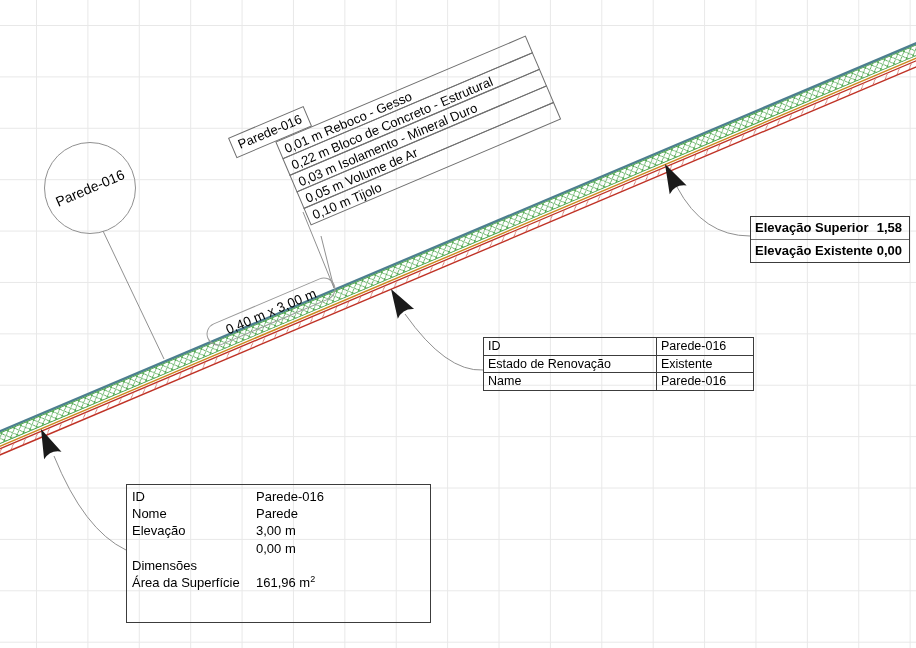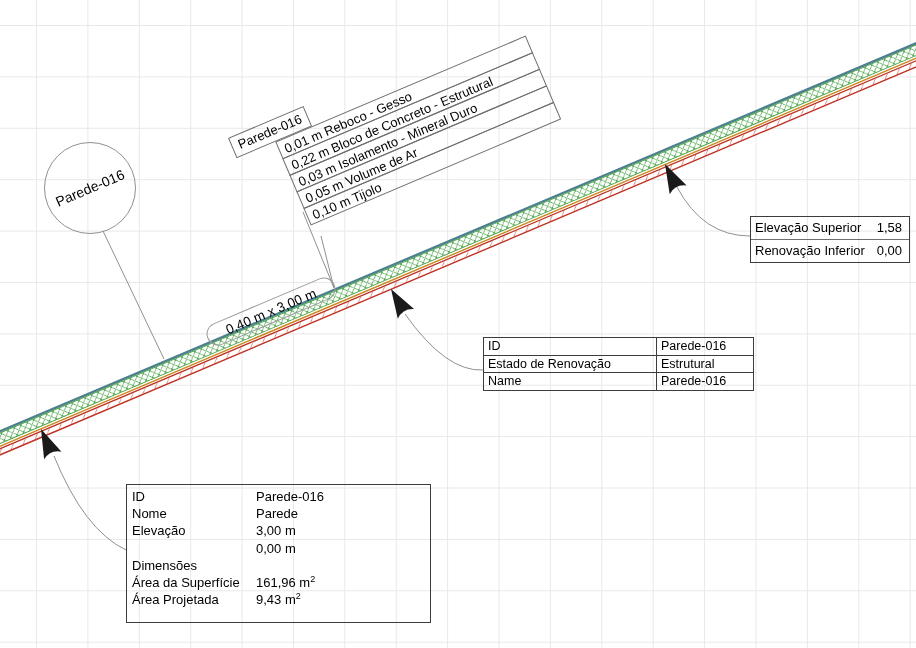--- a/index.html
+++ b/index.html
@@ -45,7 +45,7 @@
     box-sizing:border-box;
   }
   
-  .elev-table{left:750px;top:216px;width:158px;border:1px solid #3c3c3c;}
+  .elev-table{left:750px;top:216px;width:158px;border:1px solid #3c3c3c;font-weight:bold;}
   .elev-row{display:flex;justify-content:space-between;height:22px;line-height:22px;font-size:13px;padding:0 7px 0 4px;}
   .elev-row:first-child{border-bottom:1px solid #6f6f6f;}
   

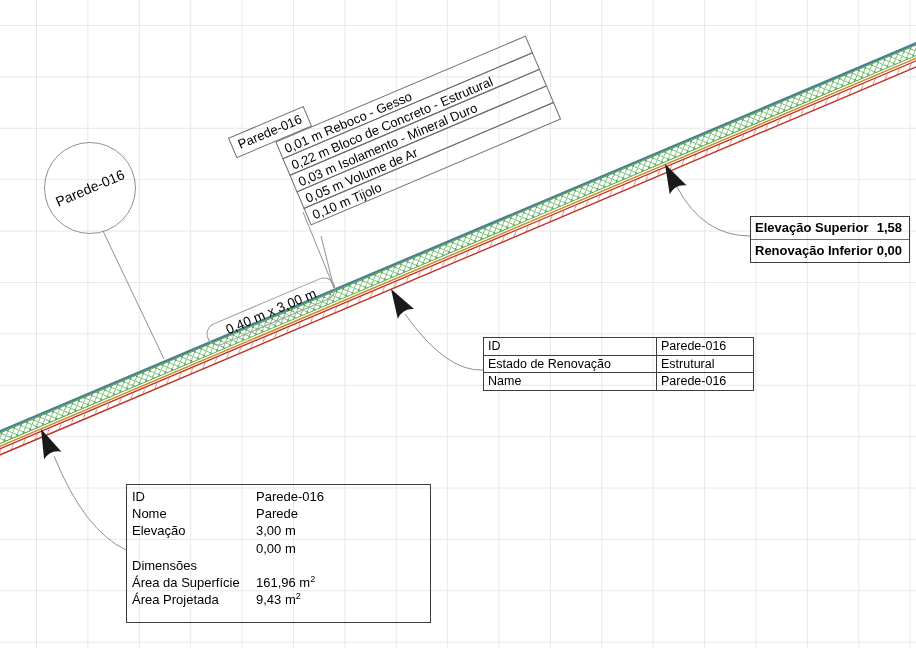--- a/index.html
+++ b/index.html
@@ -129,7 +129,7 @@
         <span>1,58</span>
       </div>
       <div class="elev-row">
-        <span>Renovação Inferior</span>
+        <span>Elevação Existente</span>
         <span>0,00</span>
       </div>
     </div>

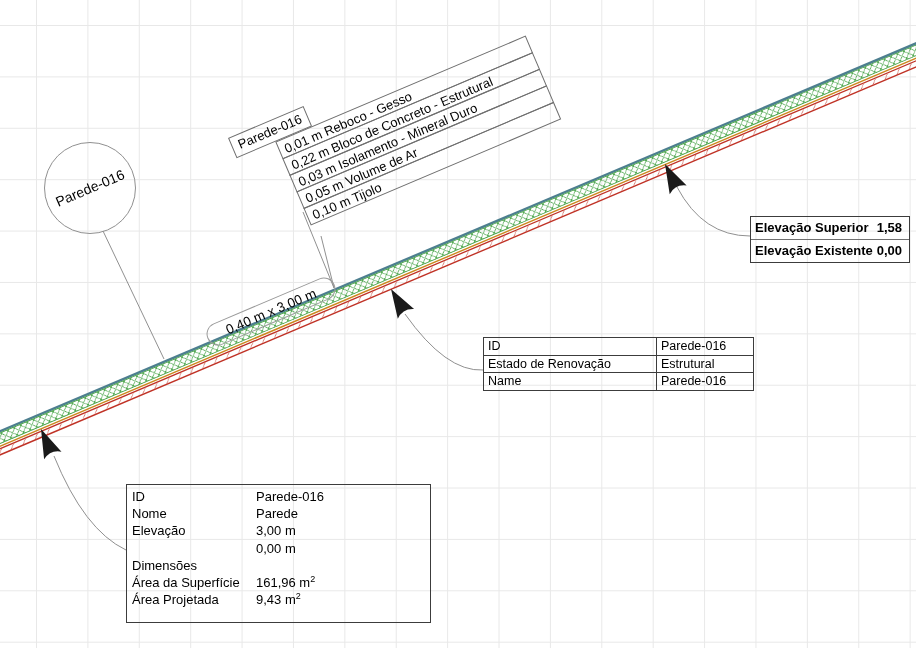--- a/index.html
+++ b/index.html
@@ -141,7 +141,7 @@
       </div>
       <div class="id-row">
         <div class="id-cell-l">Estado de Renovação</div>
-        <div class="id-cell-r">Estrutural</div>
+        <div class="id-cell-r">Existente</div>
       </div>
       <div class="id-row">
         <div class="id-cell-l">Name</div>

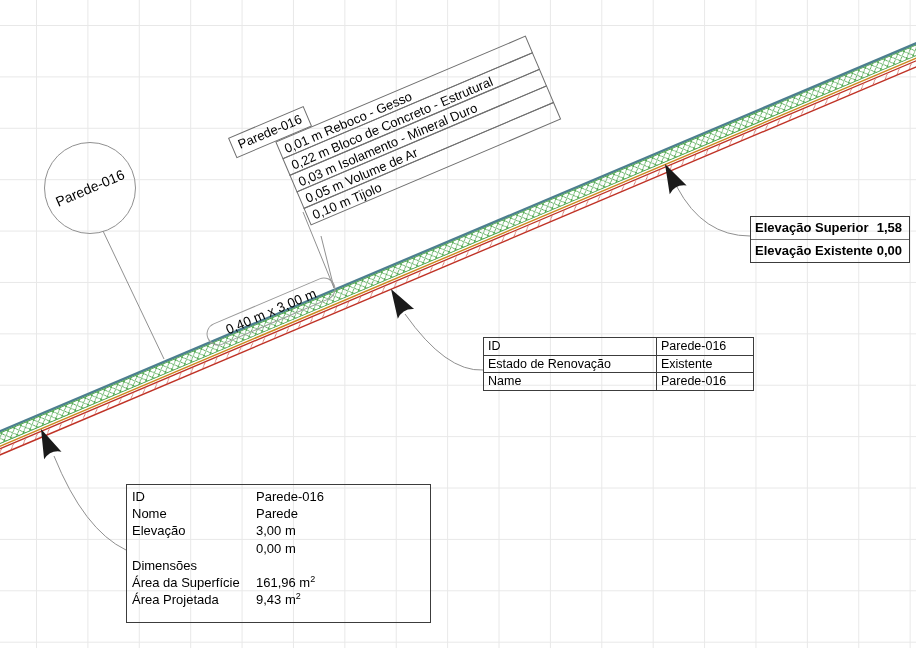--- a/index.html
+++ b/index.html
@@ -173,10 +173,6 @@
         <div class="prop-label">Área da Superfície</div>
         <div class="prop-value">161,96 m<sup>2</sup></div>
       </div>
-      <div class="prop-row">
-        <div class="prop-label">Área Projetada</div>
-        <div class="prop-value">9,43 m<sup>2</sup></div>
-      </div>
     </div>
 
 </div>

